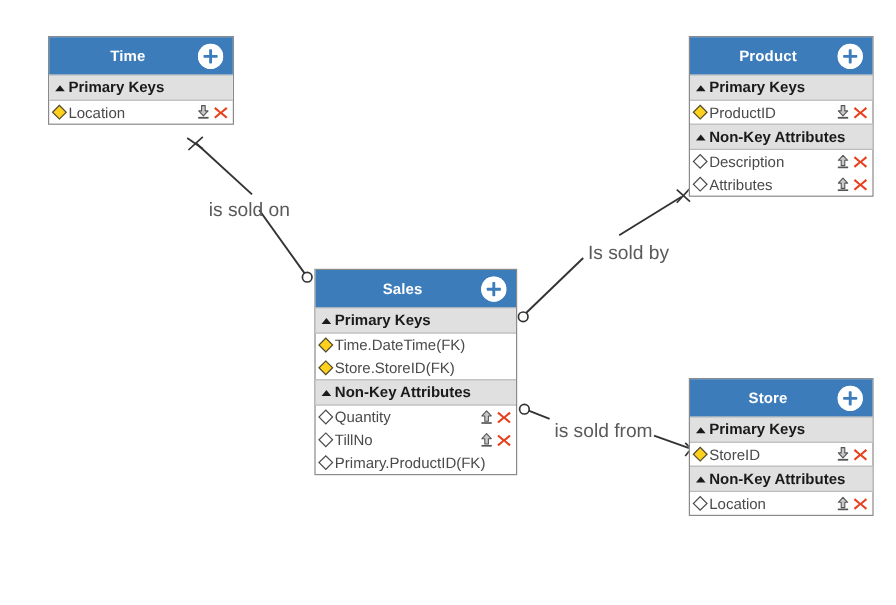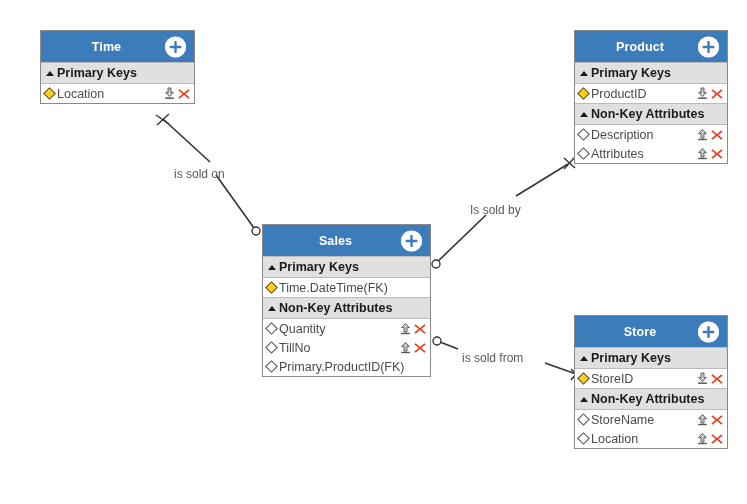--- a/index.html
+++ b/index.html
@@ -124,7 +124,7 @@
   .rel-label {
     position: absolute;
     color: #5a5a5a;
-    font-size: 12px;
+    font-size: 16px;
     white-space: nowrap;
     background: transparent;
   }

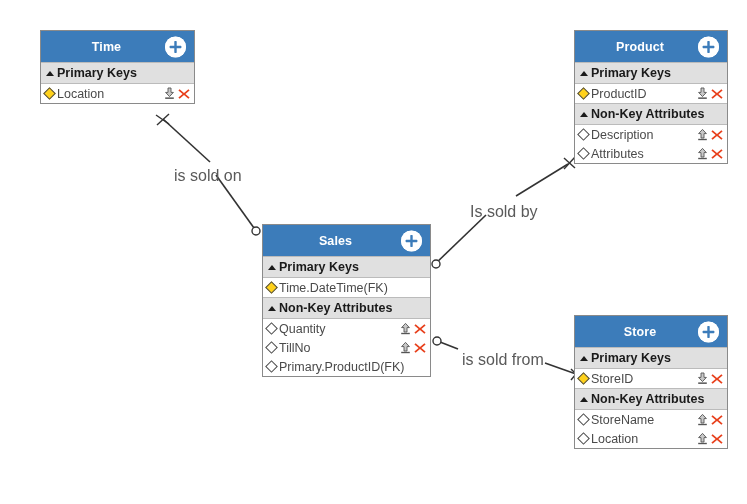--- a/index.html
+++ b/index.html
@@ -170,7 +170,7 @@
   </svg>
 
   <div class="rel-label" style="left:174px; top:167px;">is sold on</div>
-  <div class="rel-label" style="left:470px; top:203px;">Is sold by</div>
+  <div class="rel-label" style="left:490px; top:203px;">Is sold by</div>
   <div class="rel-label" style="left:462px; top:351px;">is sold from</div>
 
   <div id="entity-layer">

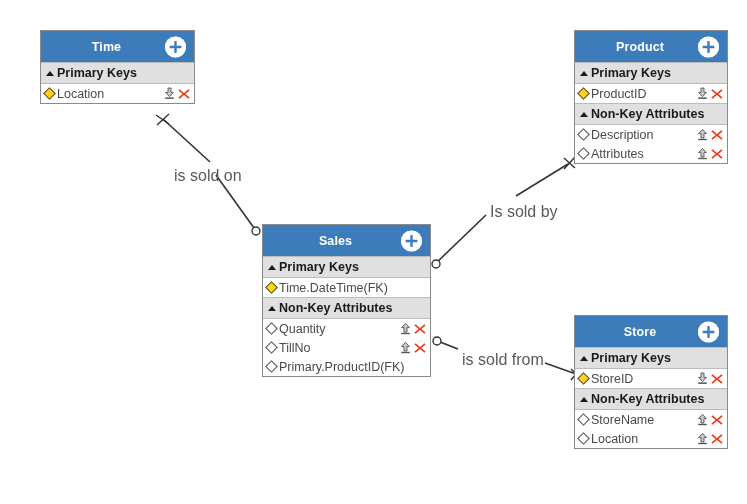--- a/index.html
+++ b/index.html
@@ -298,6 +298,11 @@
           <span class="attr-name">Time.DateTime(FK)</span>
           <span class="attr-icons"></span>
         </div>
+        <div class="attr-row">
+          <span class="diamond pk"></span>
+          <span class="attr-name">Store.StoreID(FK)</span>
+          <span class="attr-icons"></span>
+        </div>
         <div class="section-header">
           <span class="caret"></span>
           <span class="sec-label">Non-Key Attributes</span>

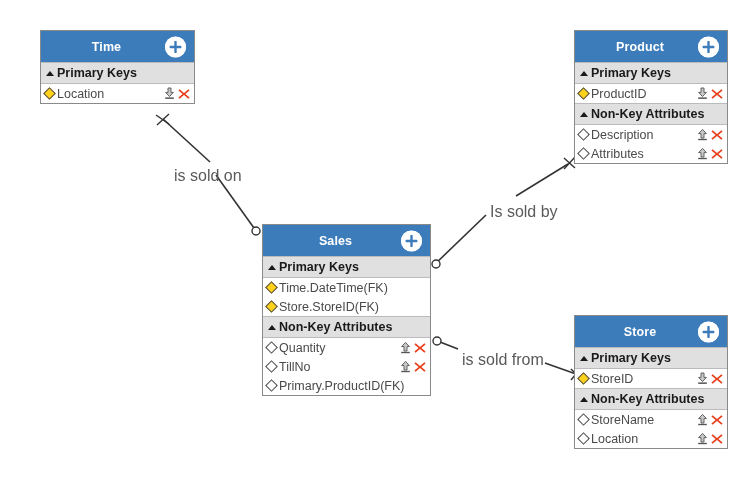--- a/index.html
+++ b/index.html
@@ -385,23 +385,6 @@
         </div>
         <div class="attr-row">
           <span class="diamond nk"></span>
-          <span class="attr-name">StoreName</span>
-          <span class="attr-icons">
-            <span style="display: inline-flex;">
-              <svg width="13" height="13" viewBox="0 0 13 13">
-                <path d="M6.5 1.4 L10.4 5.6 H8 V10 H5 V5.6 H2.6 Z" fill="#c9c9c9" stroke="#555" stroke-width="0.9" stroke-linejoin="round"></path>
-                <rect x="2.2" y="10.8" width="8.6" height="1.4" fill="#555"></rect>
-              </svg>
-            </span>
-            <span style="display: inline-flex;">
-              <svg width="12" height="12" viewBox="0 0 12 12">
-                <path d="M1.6 1.2 L6 5.1 L10.4 1.2 L11.6 2.6 L7.4 6 L11.6 9.4 L10.4 10.8 L6 6.9 L1.6 10.8 L0.4 9.4 L4.6 6 L0.4 2.6 Z" fill="#e8401c"></path>
-              </svg>
-            </span>
-          </span>
-        </div>
-        <div class="attr-row">
-          <span class="diamond nk"></span>
           <span class="attr-name">Location</span>
           <span class="attr-icons">
             <span style="display: inline-flex;">

